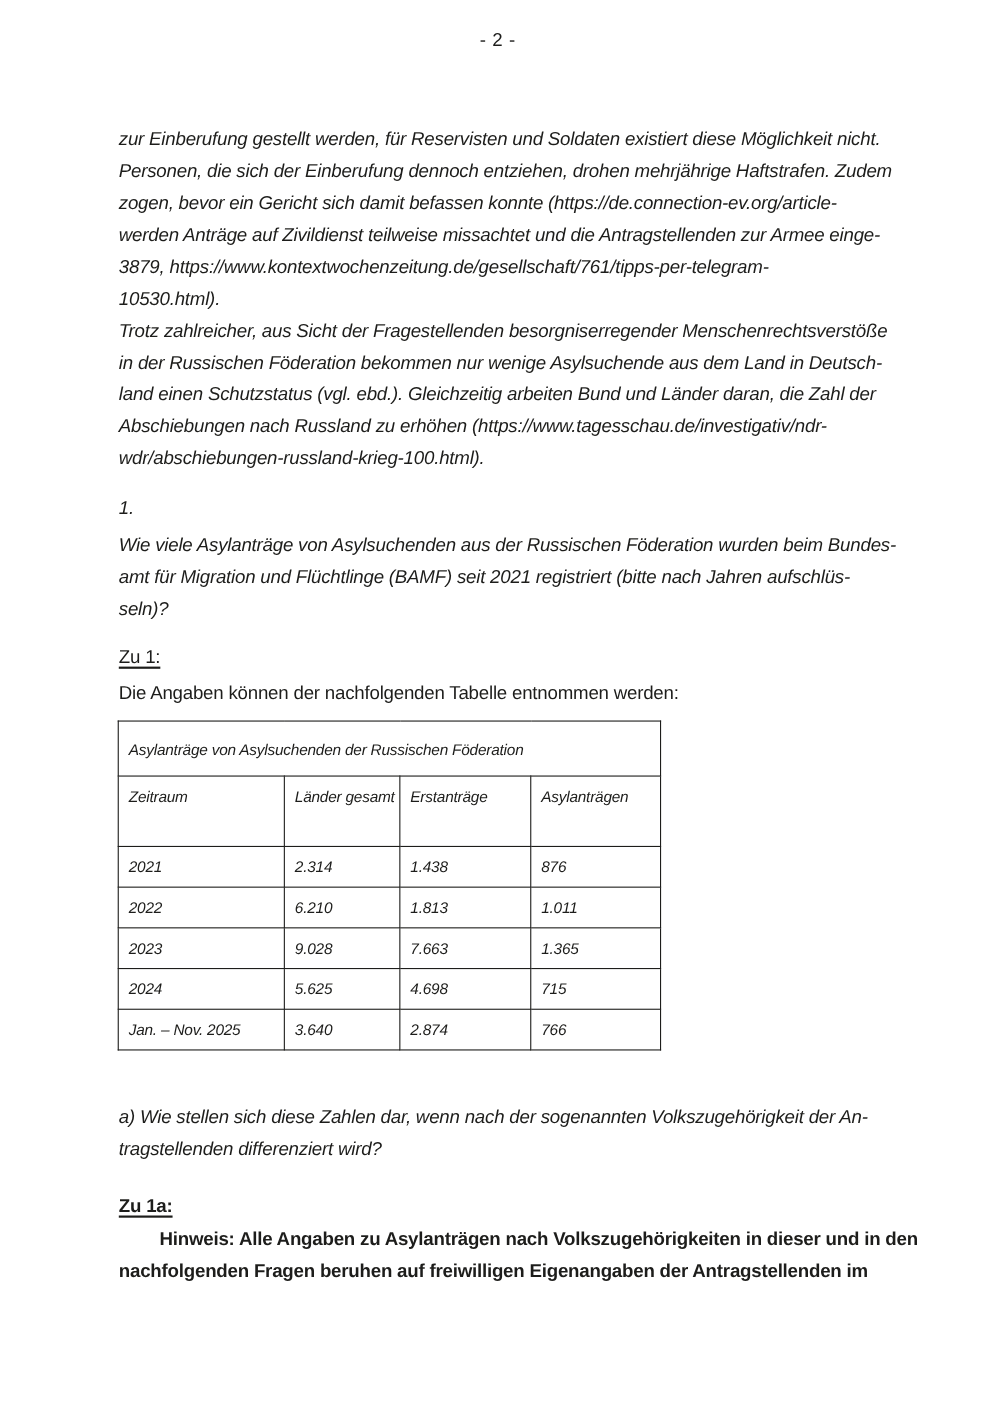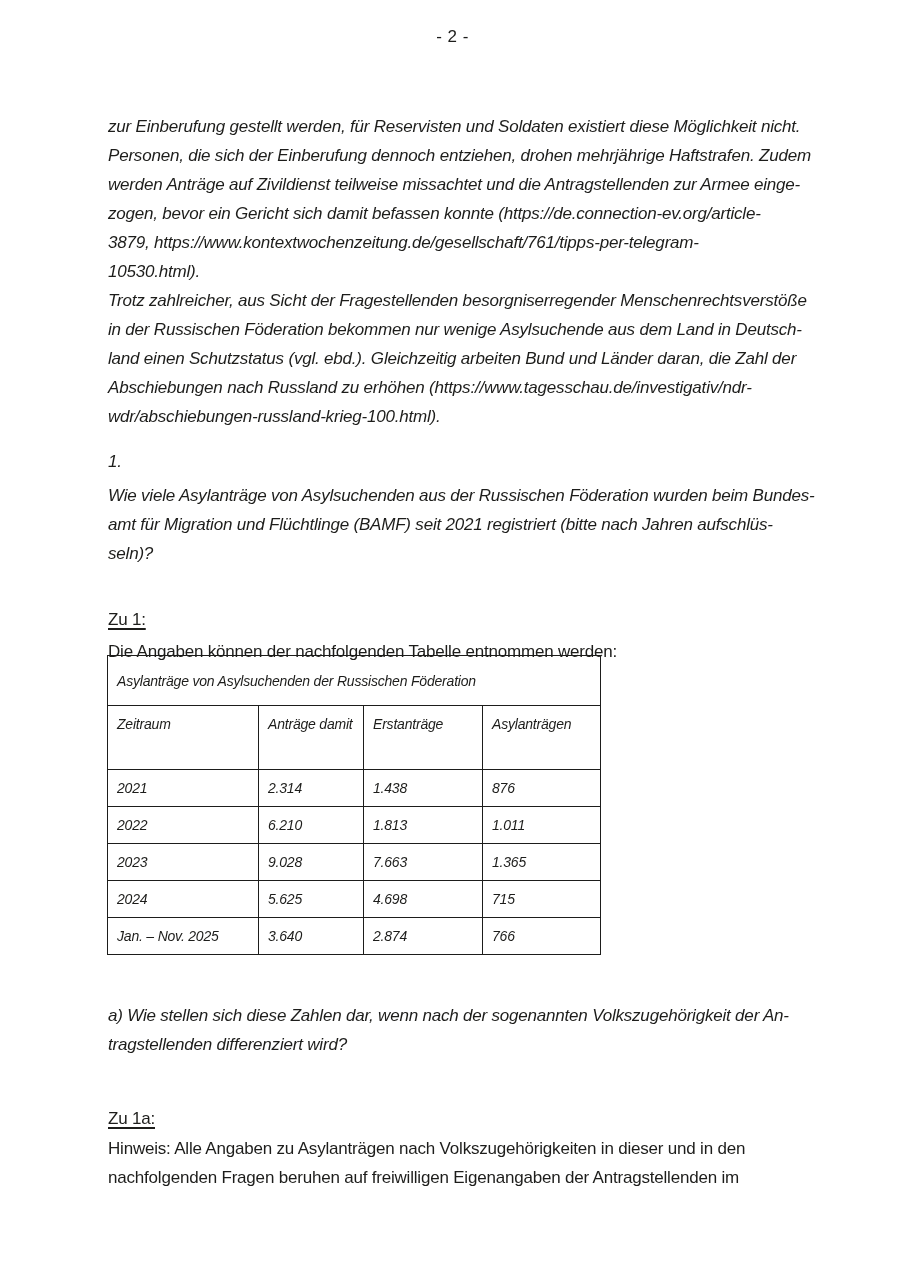--- a/index.html
+++ b/index.html
@@ -77,8 +77,8 @@
     <div>
       <div class="tl italic">zur Einberufung gestellt werden, für Reservisten und Soldaten existiert diese Möglichkeit nicht.</div>
       <div class="tl italic">Personen, die sich der Einberufung dennoch entziehen, drohen mehrjährige Haftstrafen. Zudem</div>
+      <div class="tl italic">zogen, bevor ein Gericht sich damit befassen konnte (https://de.connection-ev.org/article-</div>
       <div class="tl italic">werden Anträge auf Zivildienst teilweise missachtet und die Antragstellenden zur Armee einge-</div>
-      <div class="tl italic">zogen, bevor ein Gericht sich damit befassen konnte (https://de.connection-ev.org/article-</div>
       <div class="tl italic">3879, https://www.kontextwochenzeitung.de/gesellschaft/761/tipps-per-telegram-</div>
       <div class="tl italic">10530.html).</div>
     </div>

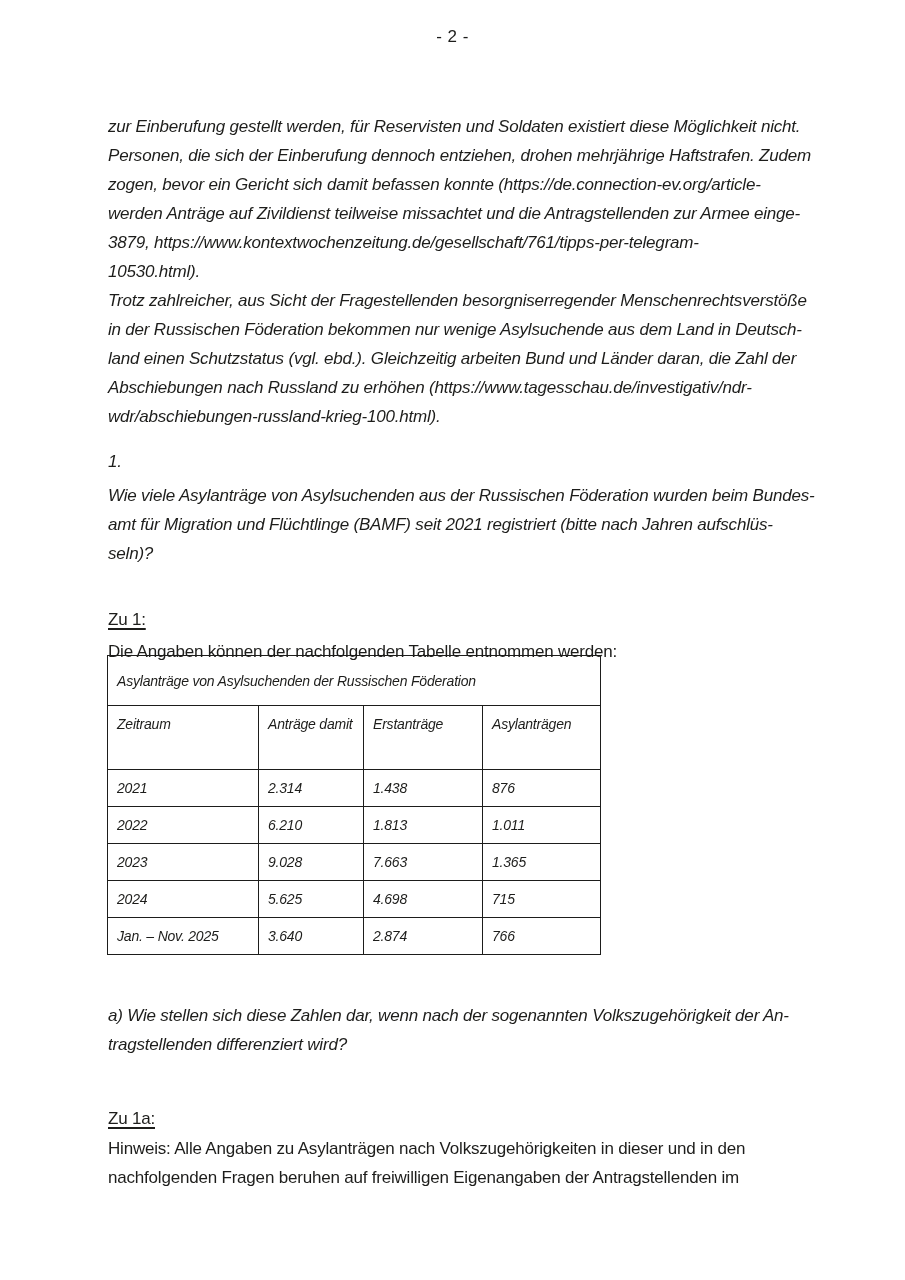--- a/index.html
+++ b/index.html
@@ -40,7 +40,6 @@
     text-decoration: underline;
     text-underline-offset: 3px;
     text-decoration-thickness: 1.5px;
-    margin-top: 22px;
   }
   .blk-zu1a .hinweis { margin-top: 1px; }
   table.datatable {

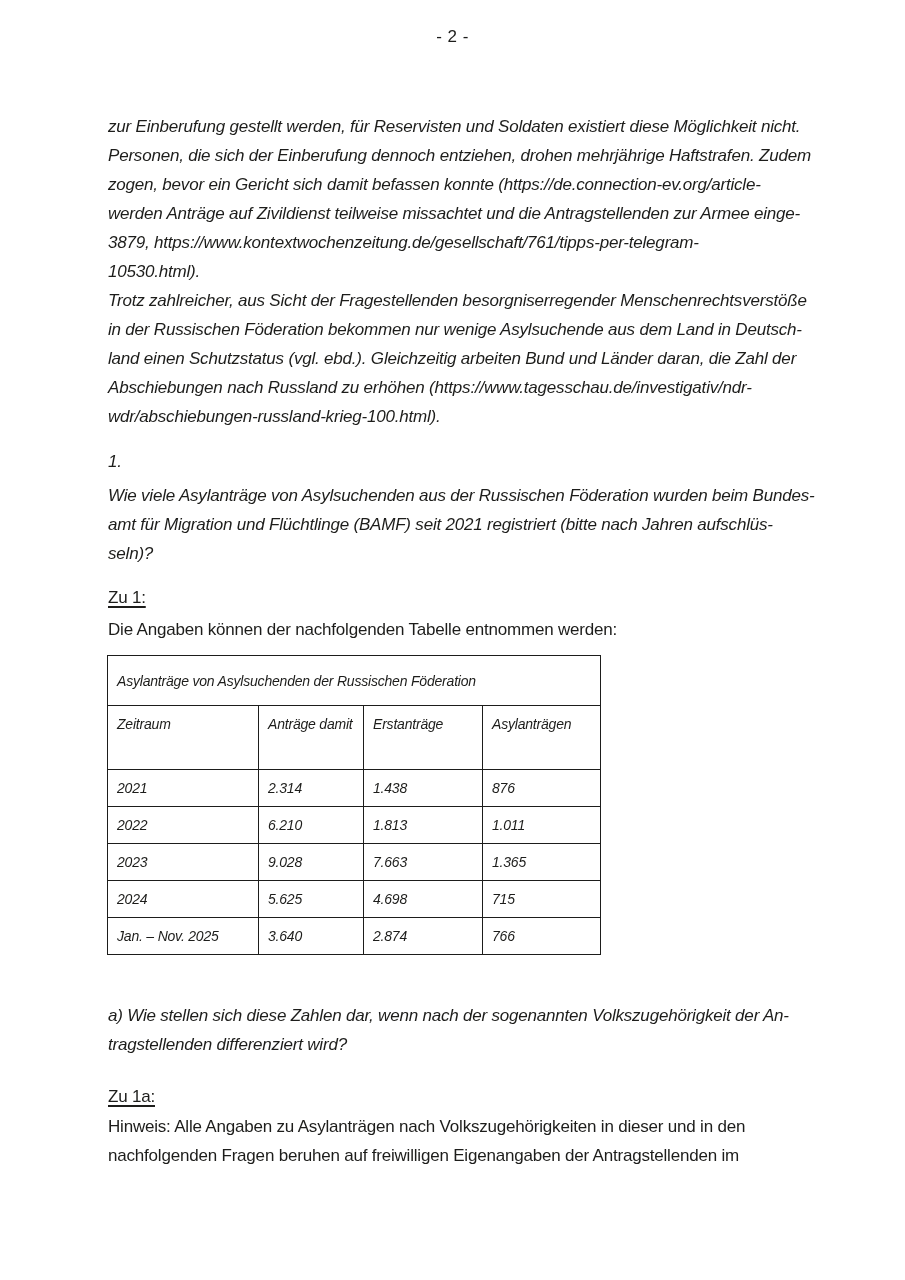--- a/index.html
+++ b/index.html
@@ -115,7 +115,7 @@
       </tr>
       <tr class="head-row">
         <td>Zeitraum</td>
-        <td>Anträge damit</td>
+        <td>Länder gesamt</td>
         <td>Erstanträge</td>
         <td>Asylanträgen</td>
       </tr>

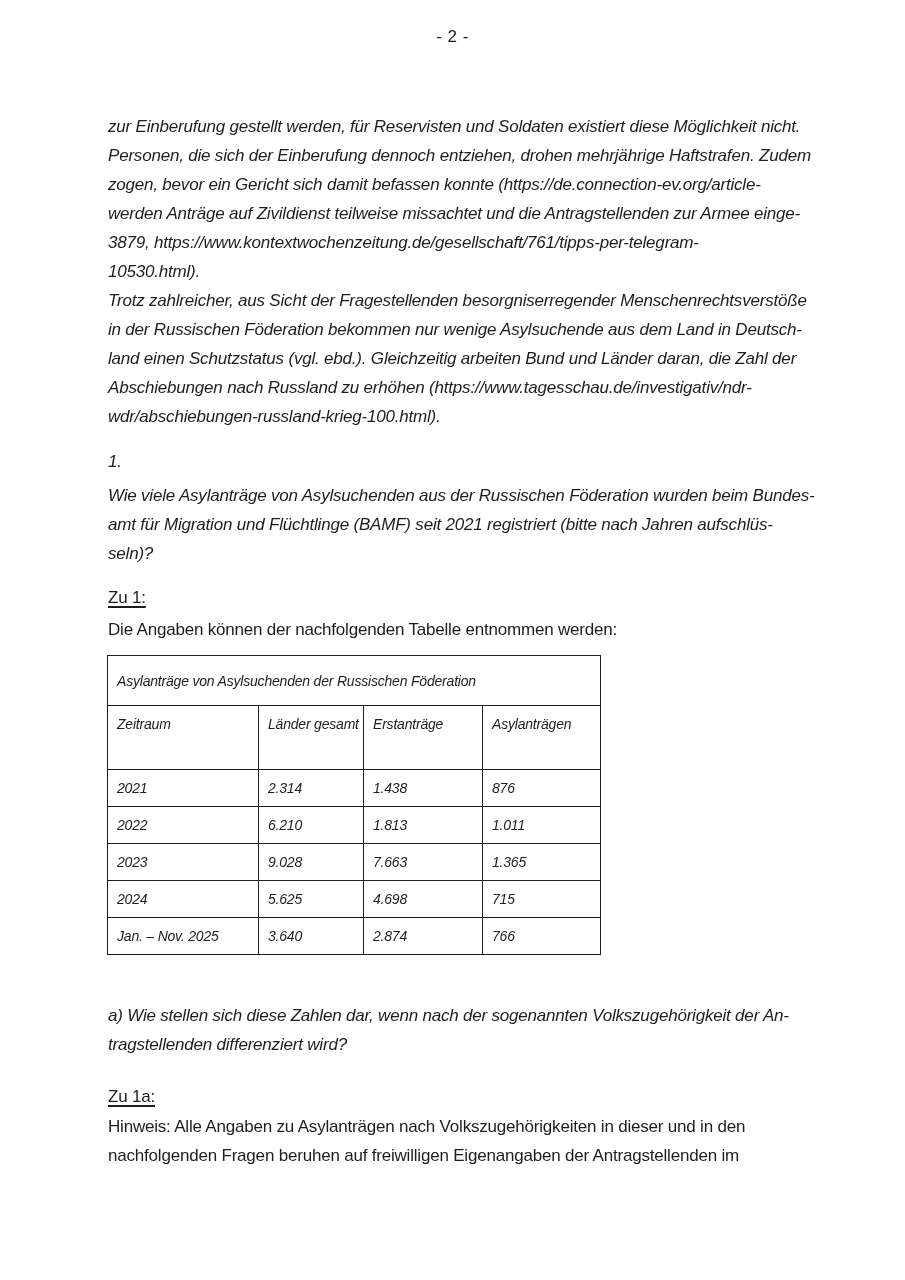--- a/index.html
+++ b/index.html
@@ -35,7 +35,7 @@
   .blk-zu1        { top: 583px; }
   .blk-zu1 .intro { margin-top: 3px; }
   .blk-q1a        { top: 1001px; }
-  .blk-zu1a       { top: 1082px; }
+  .blk-zu1a       { top: 1082px; font-weight: bold; }
   .heading-underline {
     text-decoration: underline;
     text-underline-offset: 3px;

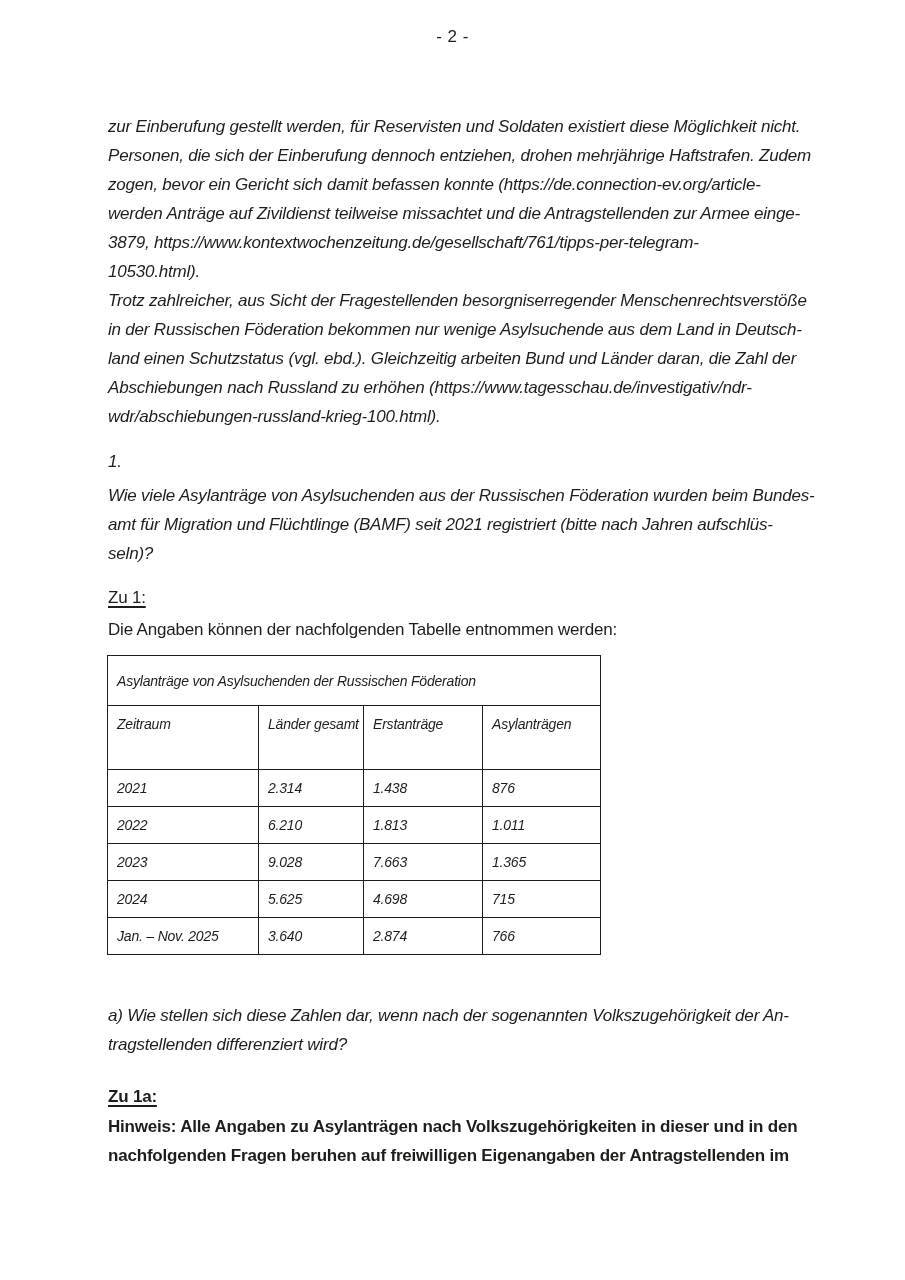--- a/index.html
+++ b/index.html
@@ -41,7 +41,7 @@
     text-underline-offset: 3px;
     text-decoration-thickness: 1.5px;
   }
-  .blk-zu1a .hinweis { margin-top: 1px; }
+  .blk-zu1a .hinweis { margin-top: 1px; margin-left: 37px; }
   table.datatable {
     position: absolute;
     left: 107px;

